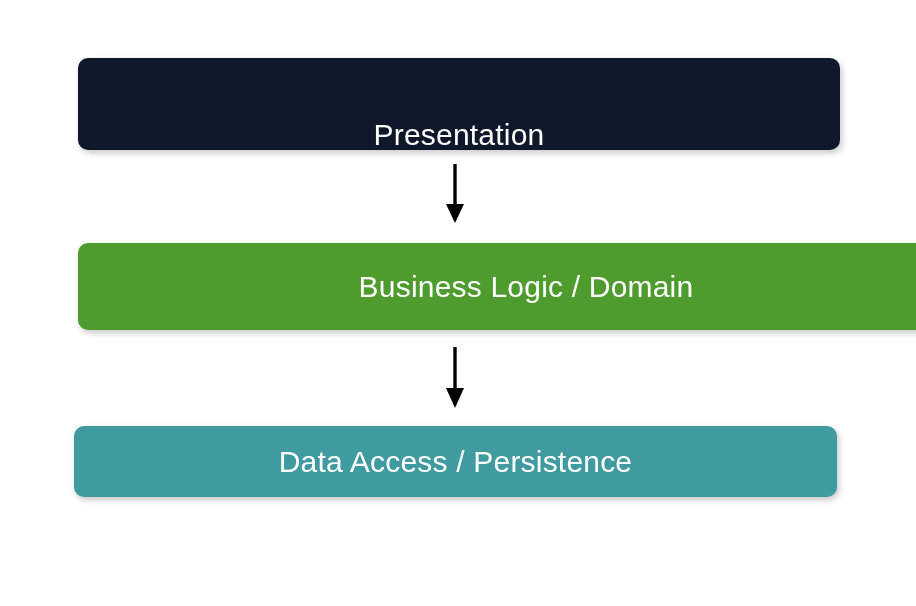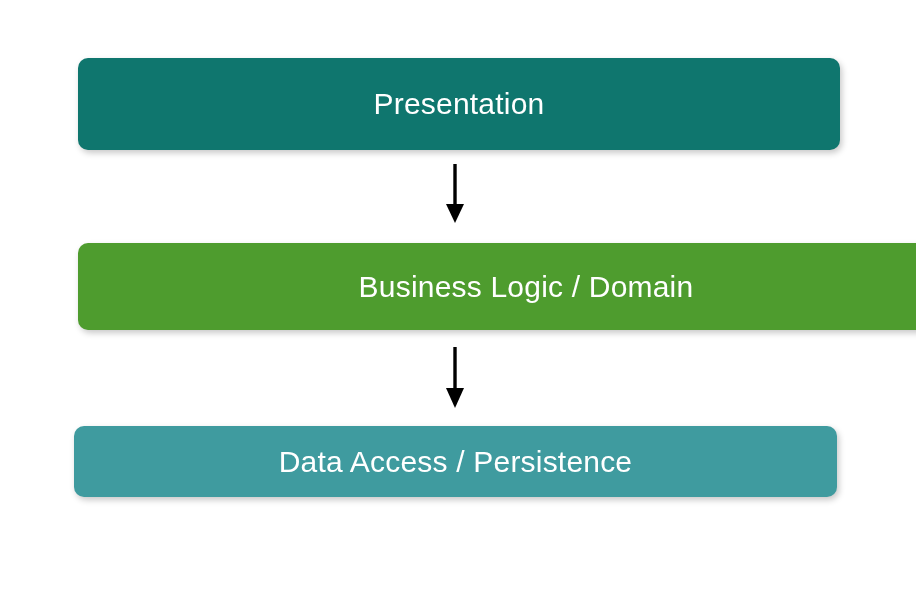--- a/index.html
+++ b/index.html
@@ -81,7 +81,7 @@
 
 <div id="canvas" style="background: rgb(255, 255, 255);">
 
-  <div class="layer-box" id="box-presentation" style="background-color: #0f766e;">
+  <div class="layer-box" id="box-presentation" style="background-color: #0f172a; align-items: flex-end;">
     <span class="layer-label" style="color: rgb(255, 255, 255);">Presentation</span>
   </div>
 

